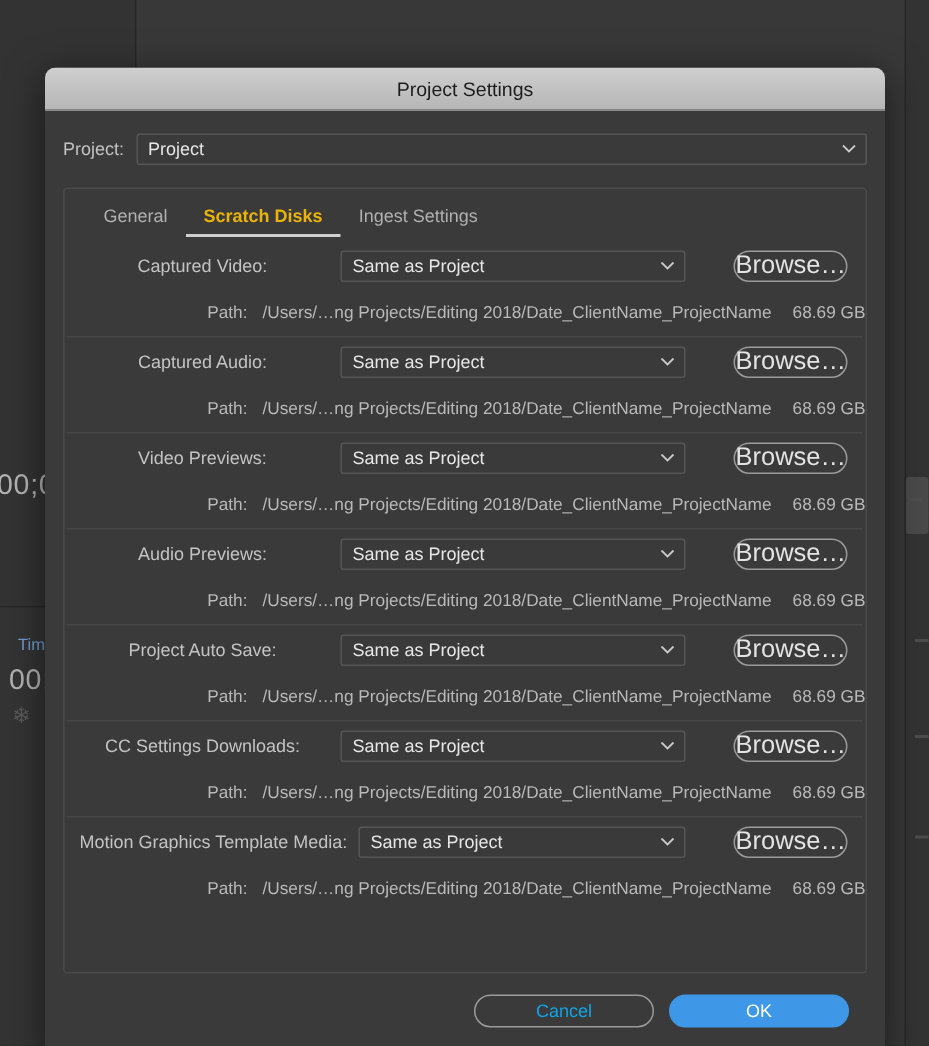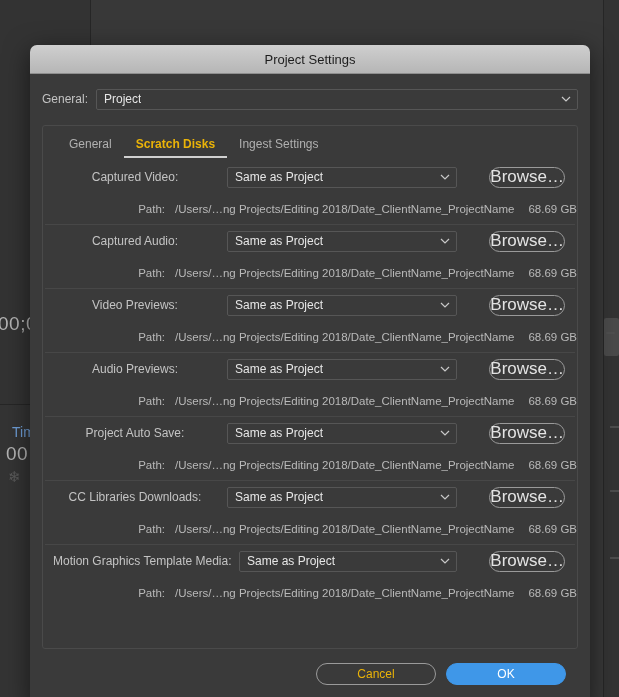--- a/index.html
+++ b/index.html
@@ -304,7 +304,7 @@
   <div id="dialog-body">
 
     <div class="project-row">
-      <div class="project-label">General:</div>
+      <div class="project-label">Project:</div>
       <div class="select" id="project-select">
         <span class="sel-value">Project</span>
         <span class="chev">

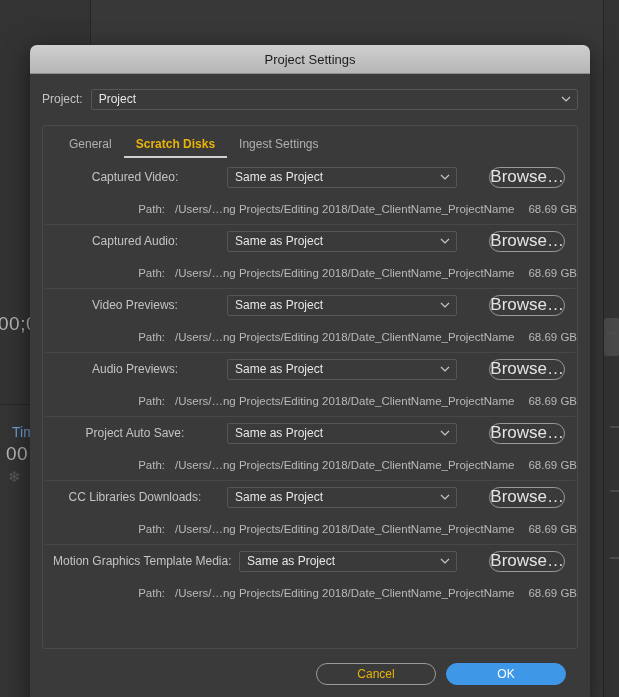--- a/index.html
+++ b/index.html
@@ -45,7 +45,7 @@
   .bg-panel-title {
     position: absolute;
     color: #6f9fd8;
-    font-size: 14px;
+    font-size: 11px;
   }
   .bg-tick {
     position: absolute;

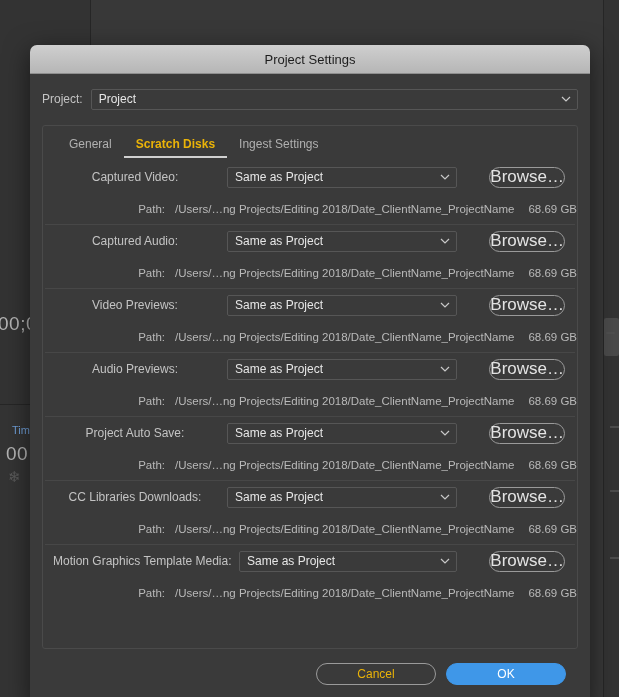--- a/index.html
+++ b/index.html
@@ -427,7 +427,7 @@
 
         <div class="scratch-row">
           <div class="row-main">
-            <div class="row-label">CC Libraries Downloads:</div>
+            <div class="row-label">CC Settings Downloads:</div>
             <div class="select row-select">
               <span class="sel-value">Same as Project</span>
               <span class="chev">

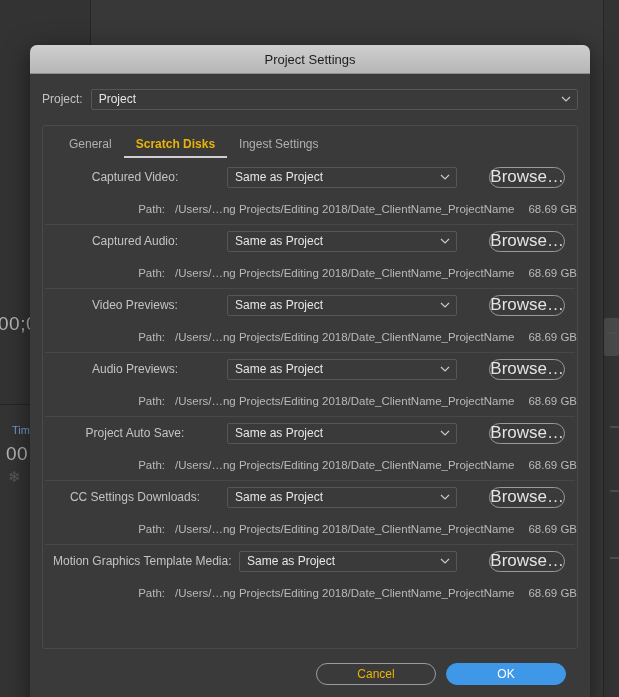--- a/index.html
+++ b/index.html
@@ -261,7 +261,7 @@
   #cancel-button {
     border: 1px solid #9a9a9a;
     background: transparent;
-    color: #eab308;
+    color: #0ea5e9;
   }
   #ok-button {
     border: 1px solid #3f97e8;

